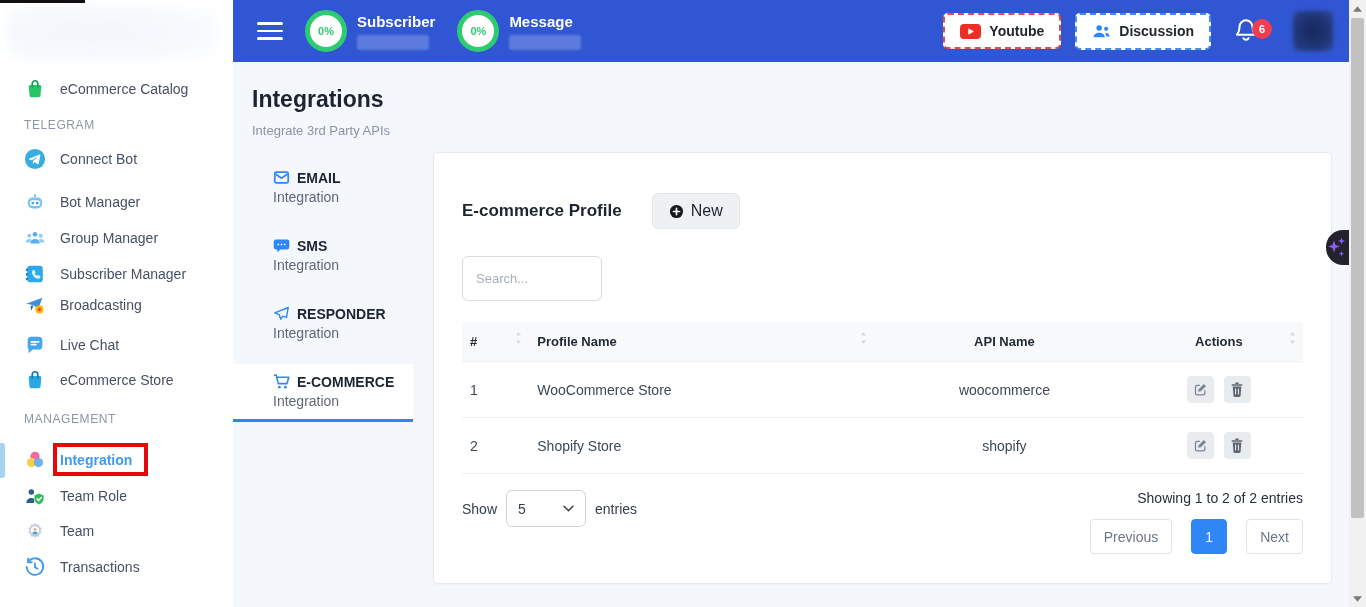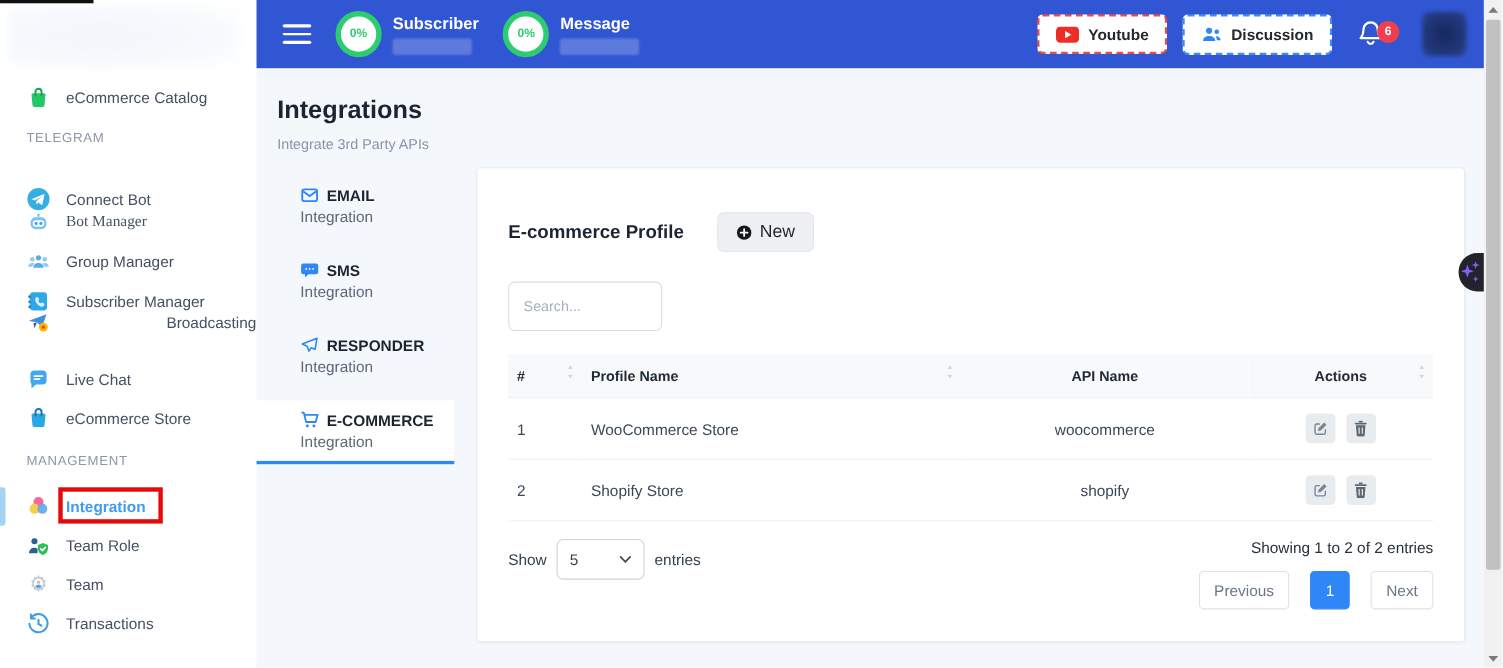--- a/index.html
+++ b/index.html
@@ -130,7 +130,7 @@
 
     <div class="side-section" style="top:118px;">TELEGRAM</div>
 
-    <div class="side-item" style="top:166px;">
+    <div class="side-item" style="top:144px;">
       <svg class="sicon" viewBox="0 0 24 24">
         <circle cx="12" cy="12" r="11" fill="#37aee2"></circle>
         <path d="M5.5 11.8l11.5-4.6c.6-.2 1 .1.8.9l-1.9 9c-.1.6-.5.8-1.1.5l-3-2.2-1.4 1.4c-.2.2-.4.3-.7.3l.2-3 5.6-5-6.9 4.3-2.9-.9c-.6-.2-.6-.6-.2-.7z" fill="#fff"></path>

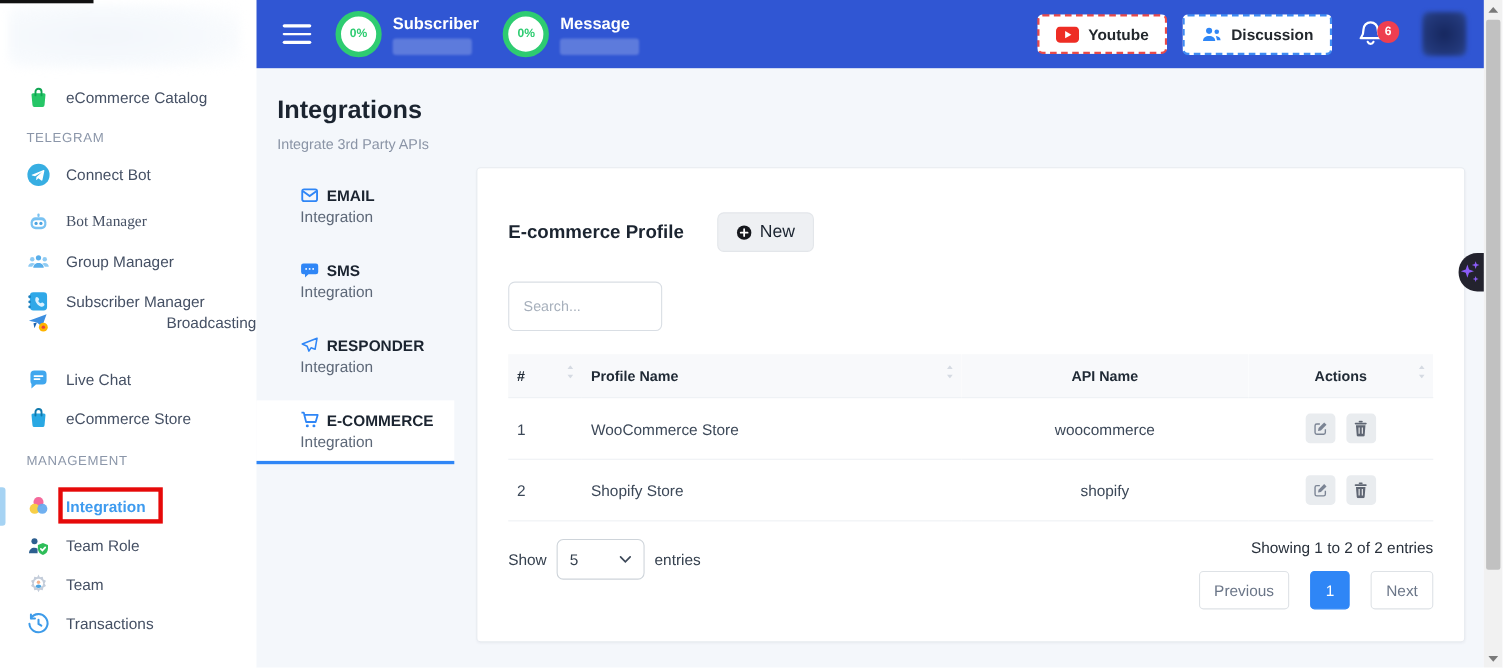--- a/index.html
+++ b/index.html
@@ -138,7 +138,7 @@
       <span class="lbl">Connect Bot</span>
     </div>
 
-    <div class="side-item" style="top:187px;font-family:Liberation Serif, serif;">
+    <div class="side-item" style="top:187px;">
       <svg class="sicon" viewBox="0 0 24 24">
         <rect x="10.9" y="3.4" width="2.2" height="3.4" rx="1" fill="#79c2f2"></rect>
         <rect x="4.2" y="7" width="15.6" height="12" rx="5" fill="#79c2f2"></rect>

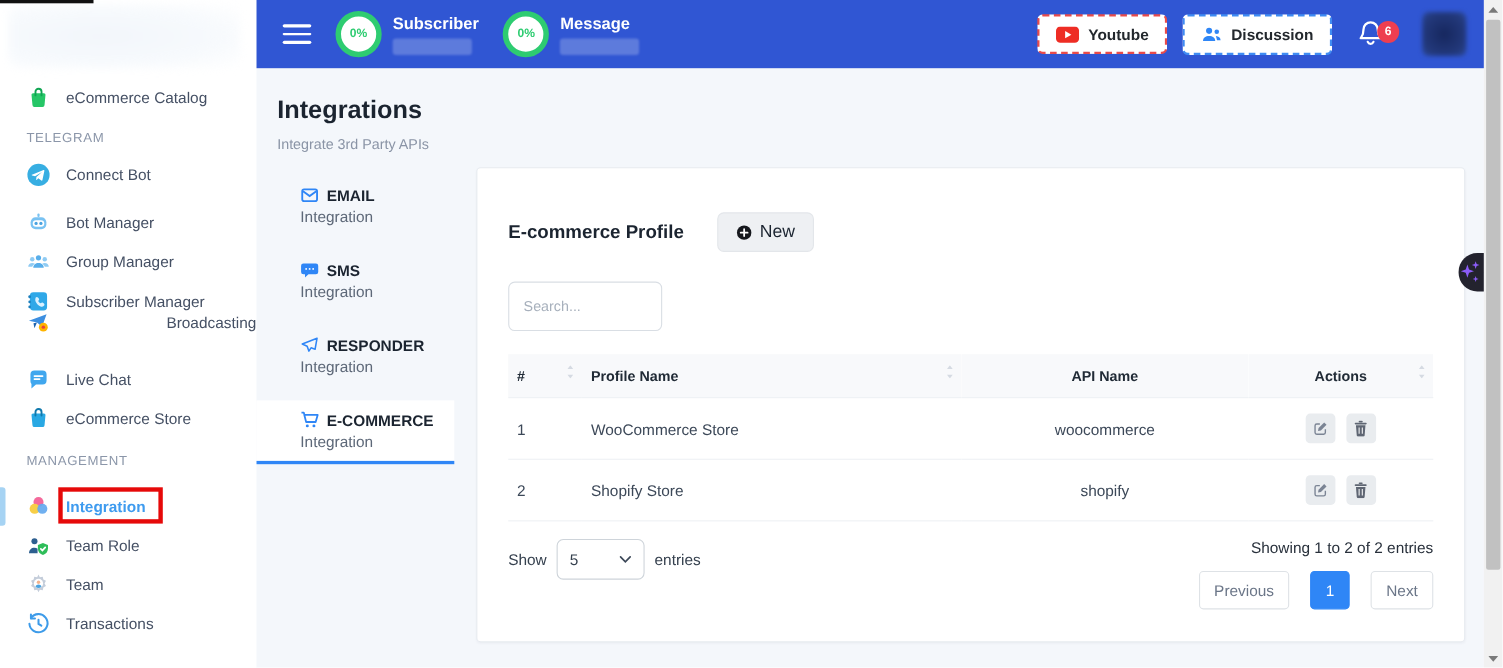--- a/index.html
+++ b/index.html
@@ -172,7 +172,7 @@
       <span class="lbl">Subscriber Manager</span>
     </div>
 
-    <div class="side-item" style="top:278px;justify-content:space-between;">
+    <div class="side-item" style="top:290px;">
       <svg class="sicon" viewBox="0 0 24 24">
         <path d="M2.5 10.5L20 4l-4.5 12.5-5-4.2z" fill="#3d8fe0"></path>
         <path d="M10.5 12.3L8 18l-1-5z" fill="#1f63ad"></path>

